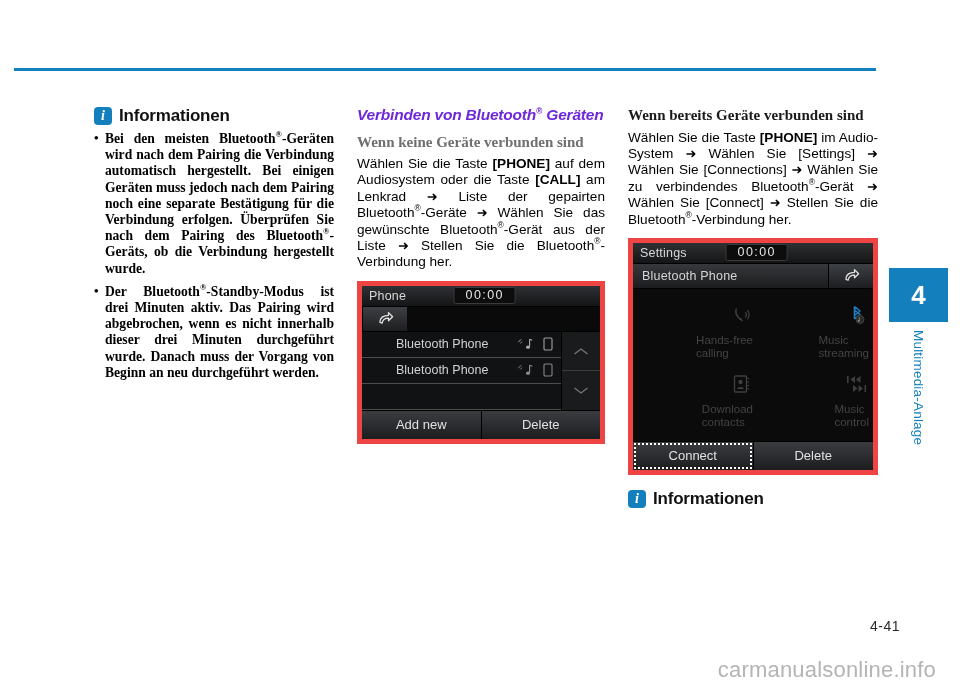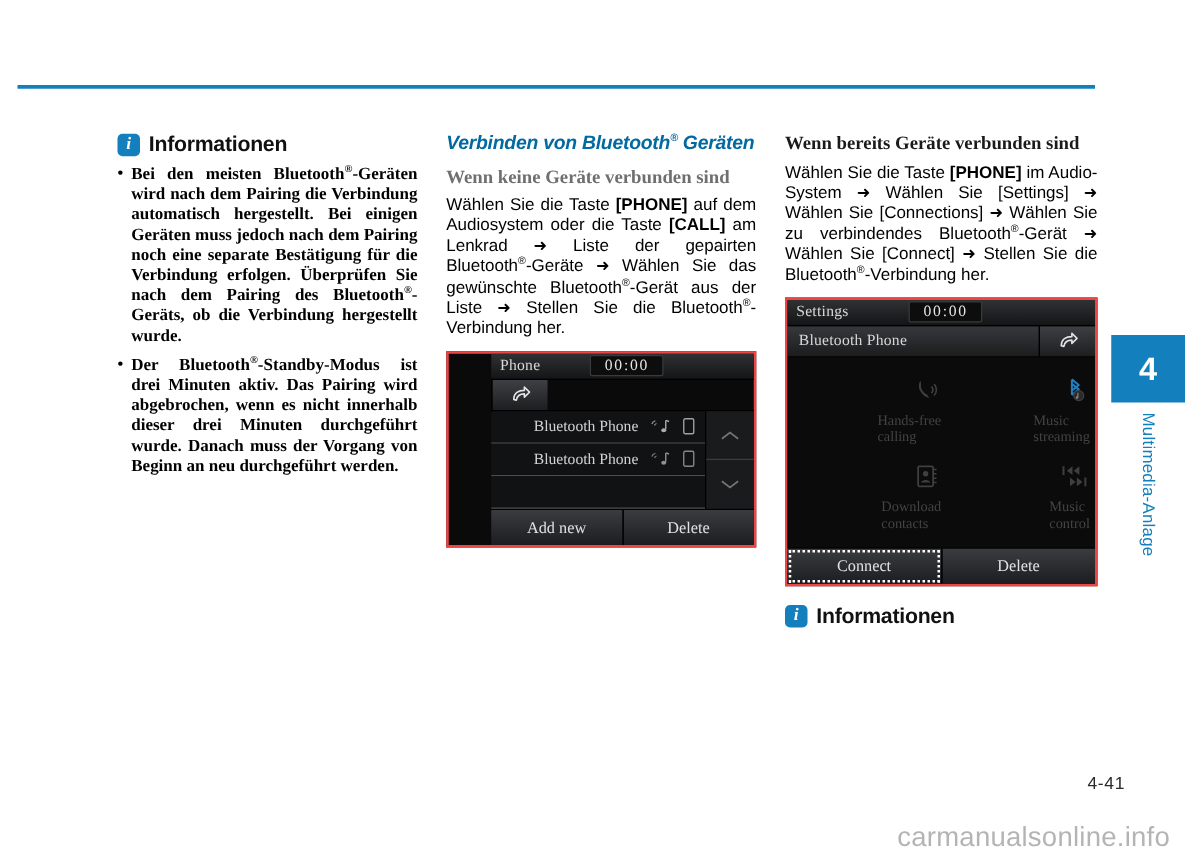--- a/index.html
+++ b/index.html
@@ -155,7 +155,7 @@
     font-weight: bold;
     font-size: 15.5px;
     line-height: 18px;
-    color: #0369a1;
+    color: #6d28d9;
     margin: 0 0 9px 0;
     letter-spacing: -.2px;
   }

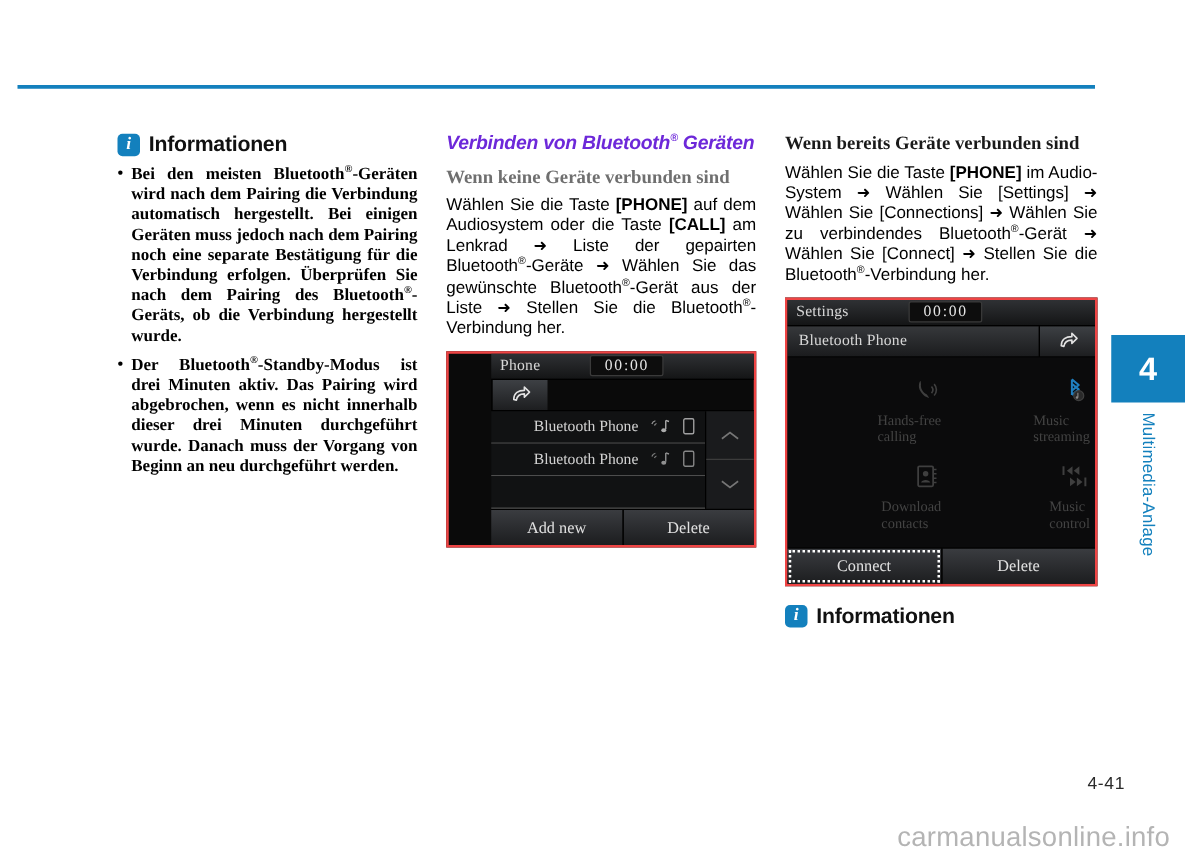--- a/index.html
+++ b/index.html
@@ -195,9 +195,9 @@
   
   .hu {
     background: #0a0a0a;
-    border: 2px solid #ef4444;
+    border: 5px solid #ef4444;
     box-sizing: border-box;
-    font-family: Liberation Serif, serif;
+    font-family: Liberation Sans, sans-serif;
     user-select: none;
   }
   .hu-status {

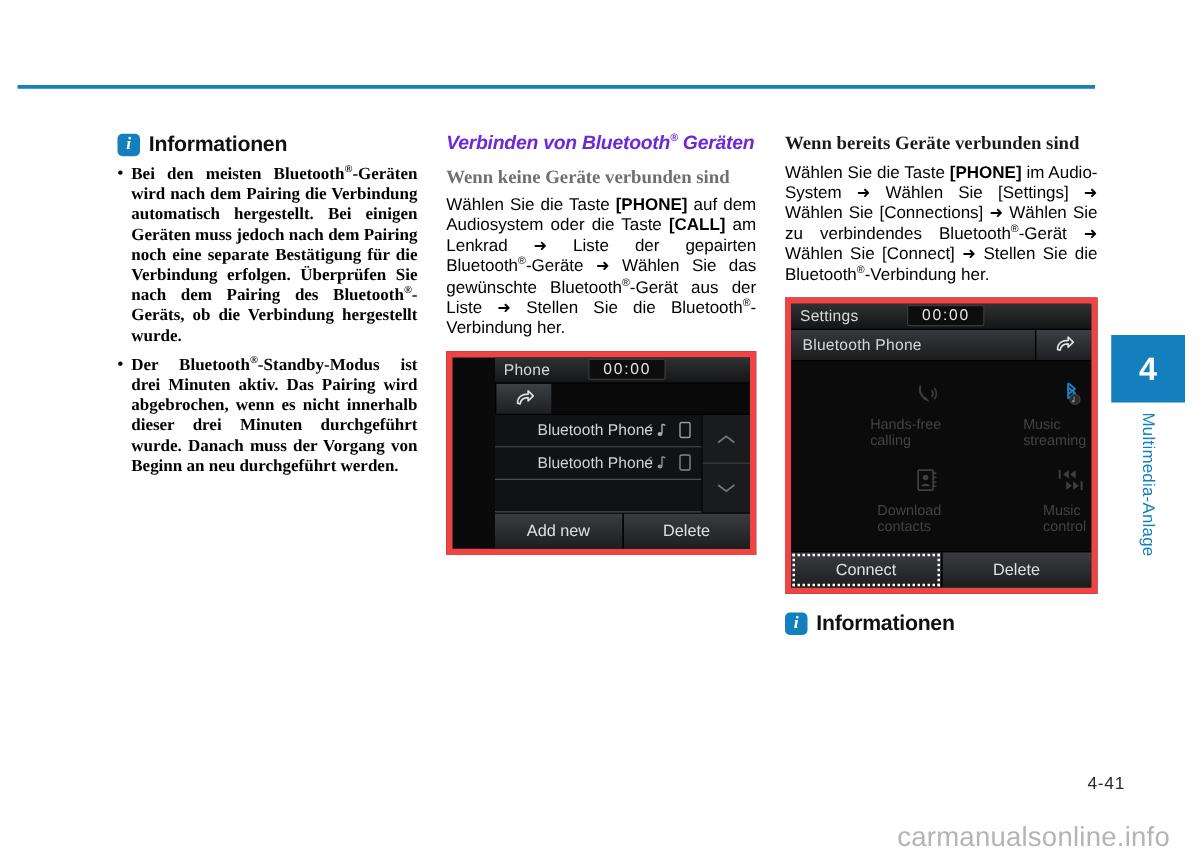--- a/index.html
+++ b/index.html
@@ -377,7 +377,7 @@
   <h3 class="h-sub">Wenn keine Geräte verbunden sind</h3>
   <p class="body-txt">Wählen Sie die Taste <b>[PHONE]</b> auf dem Audiosystem oder die Taste <b>[CALL]</b> am Lenkrad <span class="arrow">➜</span> Liste der gepairten Bluetooth<sup class="reg">®</sup>-Geräte <span class="arrow">➜</span> Wählen Sie das gewünschte Bluetooth<sup class="reg">®</sup>-Gerät aus der Liste <span class="arrow">➜</span> Stellen Sie die Bluetooth<sup class="reg">®</sup>-Verbindung her.</p>
 
-  <div class="hu" style="margin-top:10px;width:248px;padding-left:34px;">
+  <div class="hu" style="margin-top:10px;width:248px;">
     <div class="hu-status">
       <div class="st-title">Phone</div>
       <div class="st-clock">00:00</div>

